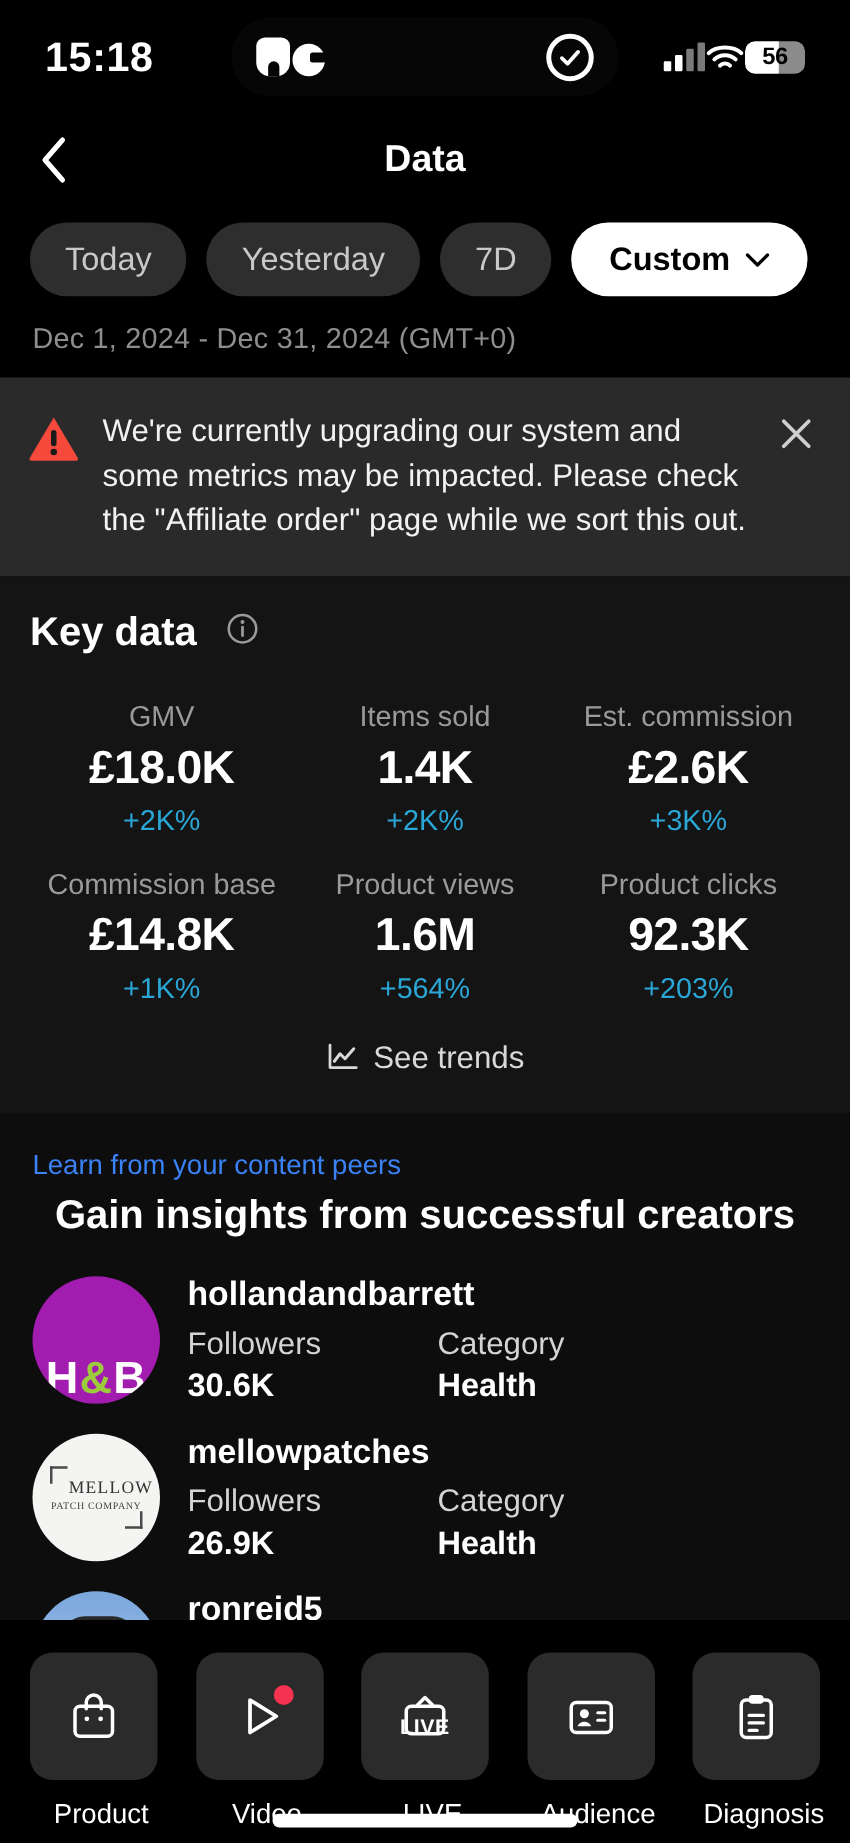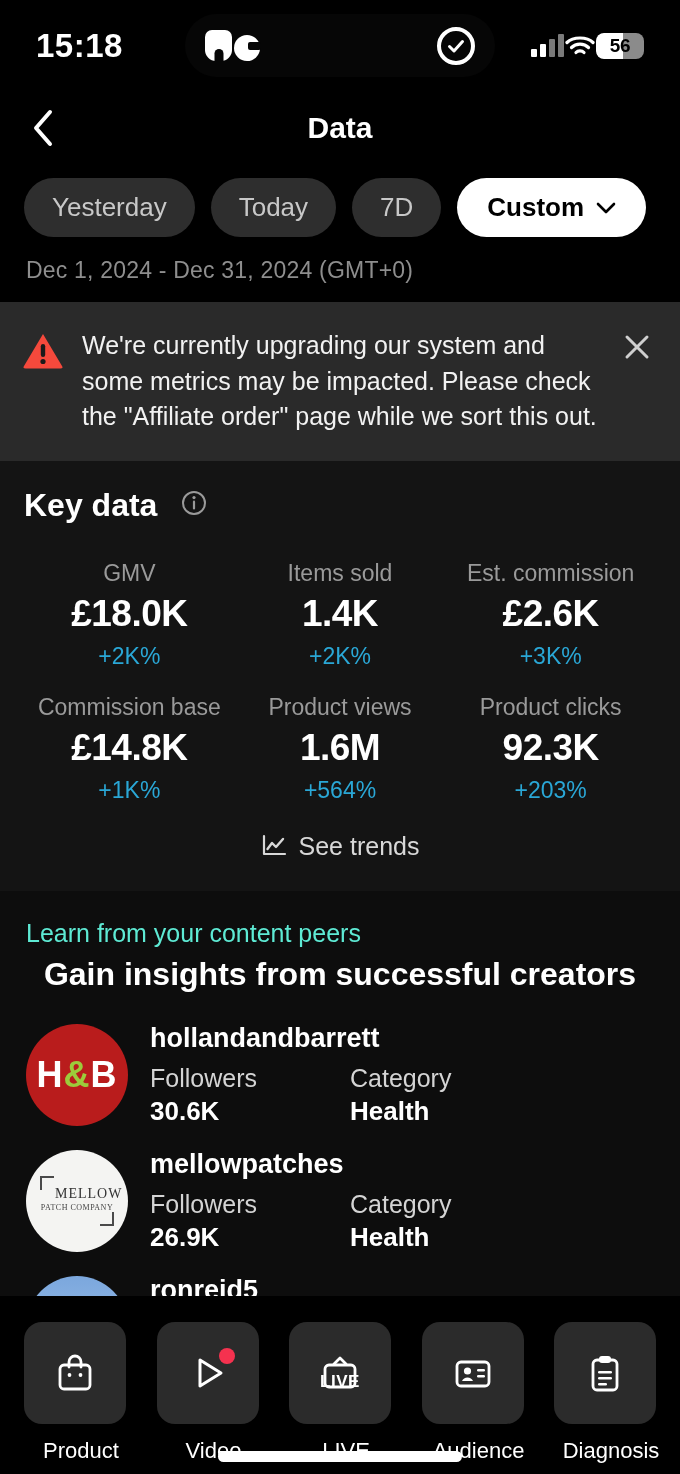--- a/index.html
+++ b/index.html
@@ -262,8 +262,8 @@
   </div>
 
   <div class="chips">
+    <div class="chip">Today</div>
     <div class="chip">Yesterday</div>
-    <div class="chip">Today</div>
     <div class="chip">7D</div>
     <div class="chip active">
       <span>Custom</span>

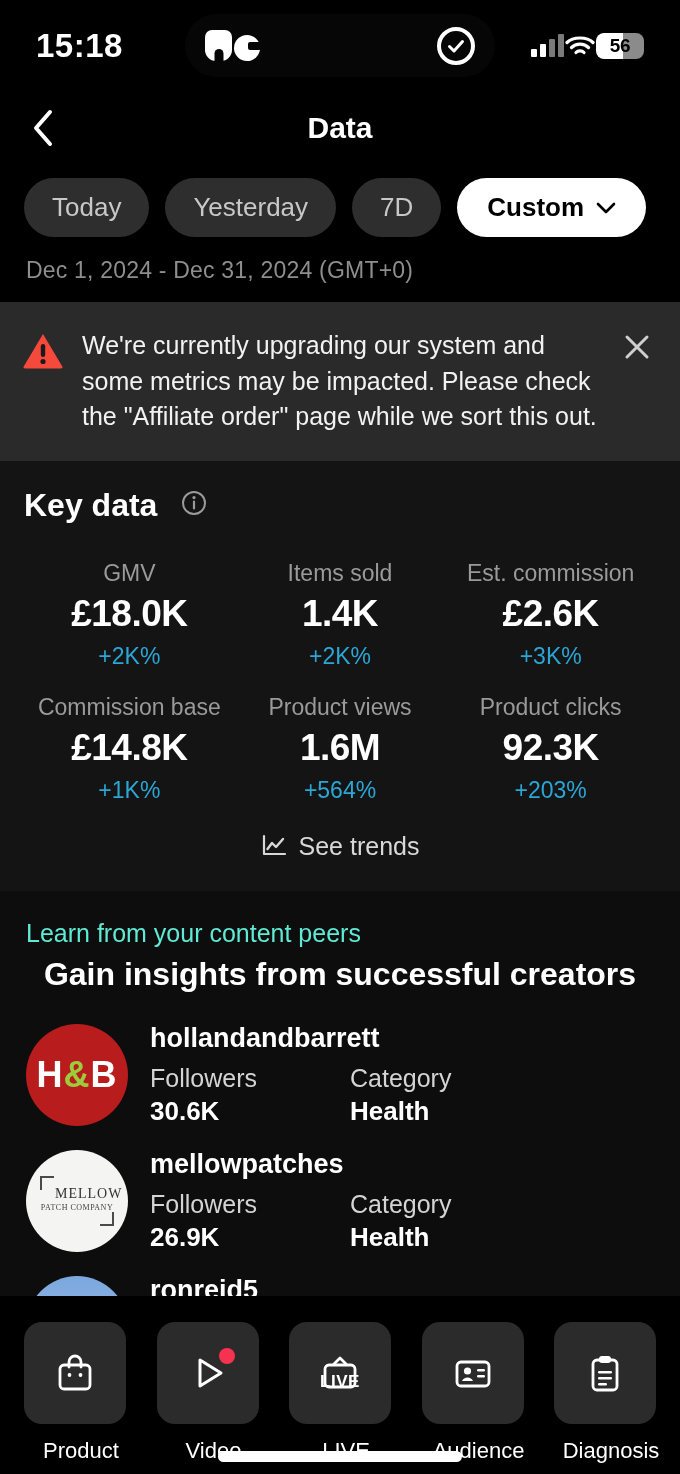--- a/index.html
+++ b/index.html
@@ -130,7 +130,7 @@
 
   
   .insights { background: #0d0d0d; padding: 28px 26px 16px 26px; }
-  .ins-sub { color: #5eead4; font-size: 25px; margin-bottom: 8px; }
+  .ins-sub { color: #3b82f6; font-size: 22px; margin-bottom: 8px; }
   .ins-title { color: #fff; font-size: 32px; font-weight: 700; margin-bottom: 20px; text-align: center; }
   .creator { display: flex; align-items: center; gap: 22px; padding: 10px 0 12px 0; }
   .avatar {

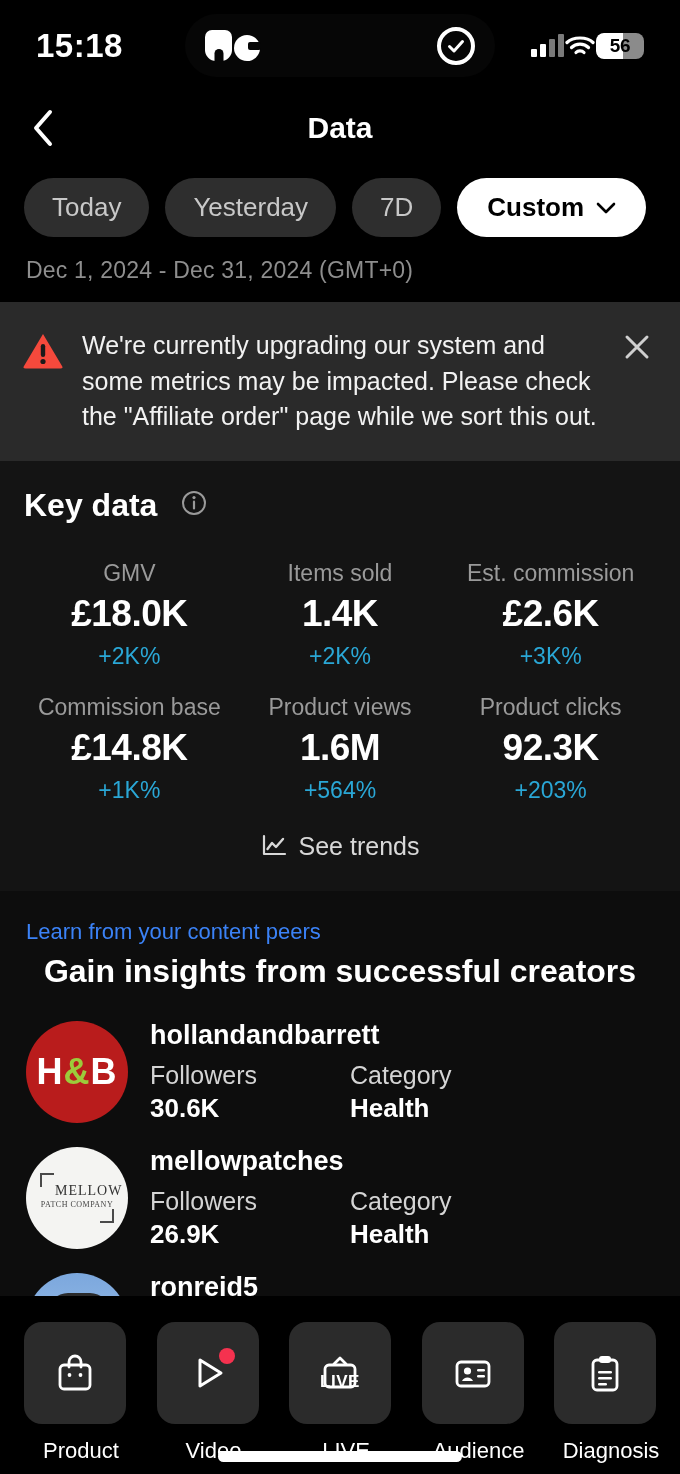--- a/index.html
+++ b/index.html
@@ -138,7 +138,7 @@
     overflow: hidden; position: relative;
   }
   .av-hb {
-    background: #b91c1c; display: flex; align-items: center; justify-content: center;
+    background: #a21caf; display: flex; align-items: flex-end; justify-content: center;
   }
   .hb-text { color: #fff; font-size: 36px; font-weight: 700; letter-spacing: 1px; }
   .hb-amp { color: #9ccb3b; }

